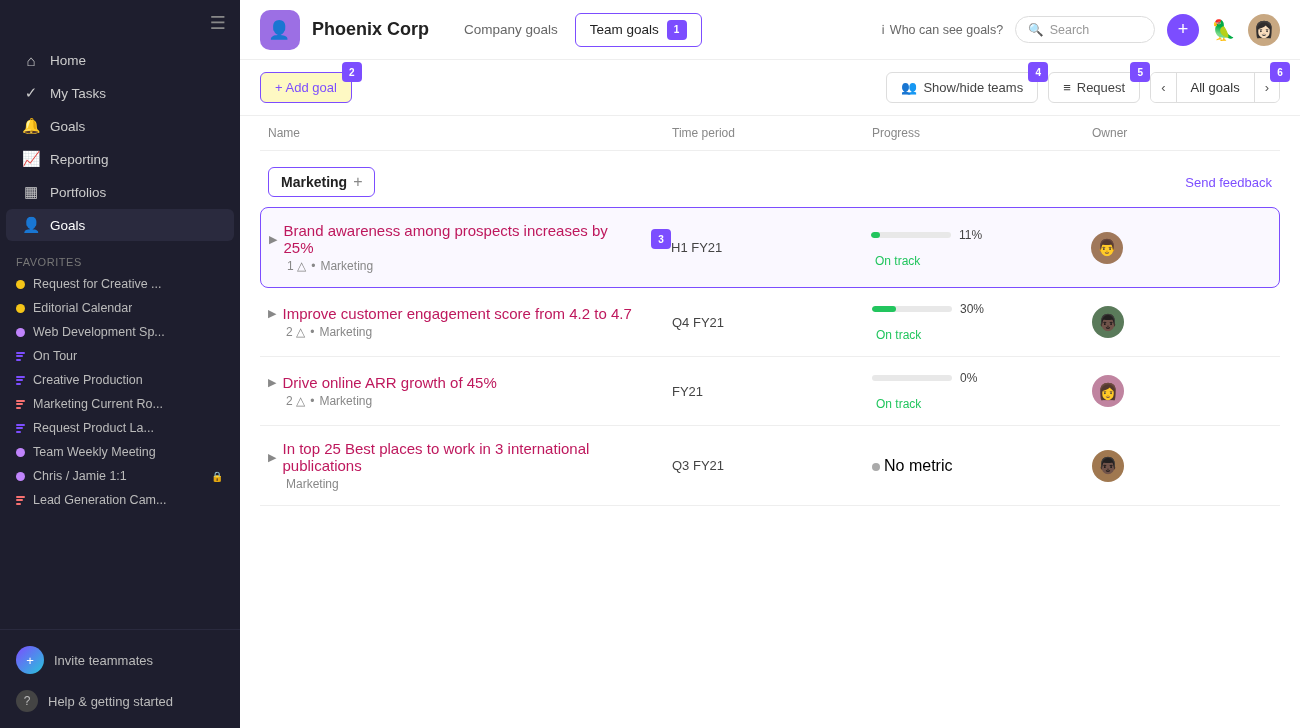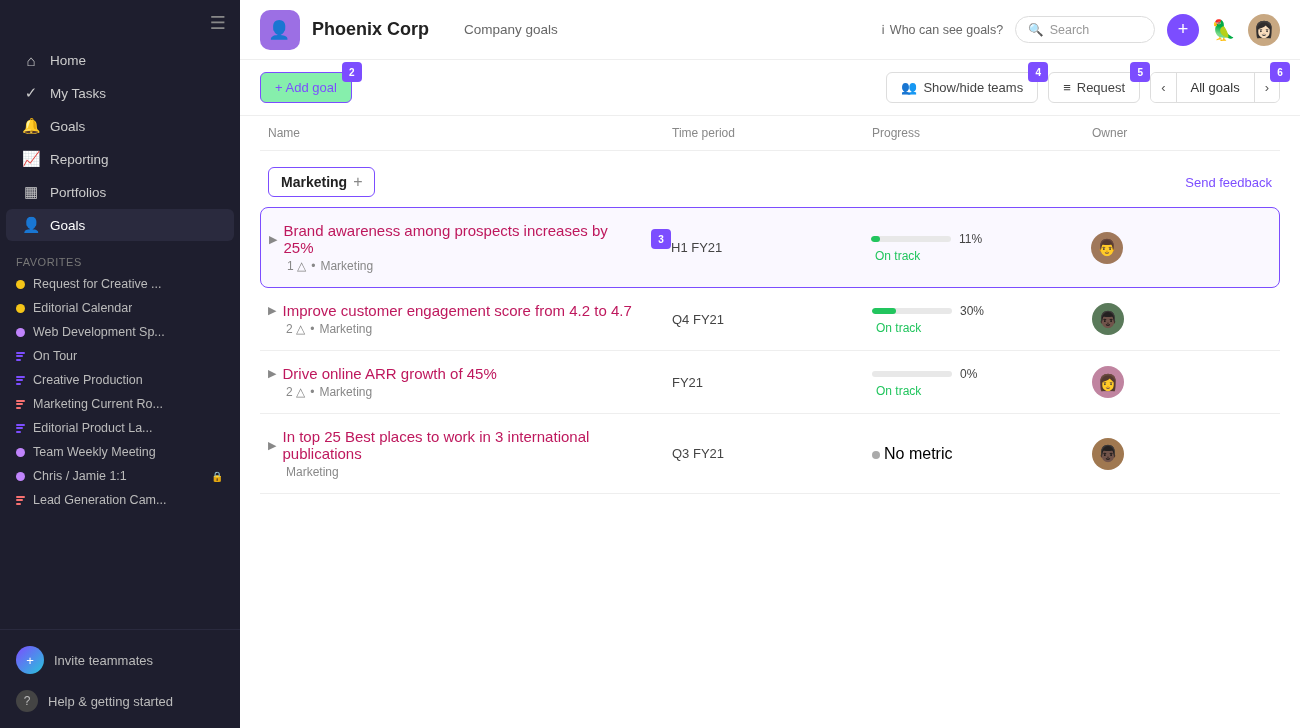--- a/index.html
+++ b/index.html
@@ -442,6 +442,10 @@
       <div class="header-tab">
         <span>Company goals</span>
       </div>
+      <div class="header-tab active">
+        <span>Team goals</span>
+        <span class="anno">1</span>
+      </div>
     </div>
     <div class="header-spacer"></div>
     <div class="who-can-see">

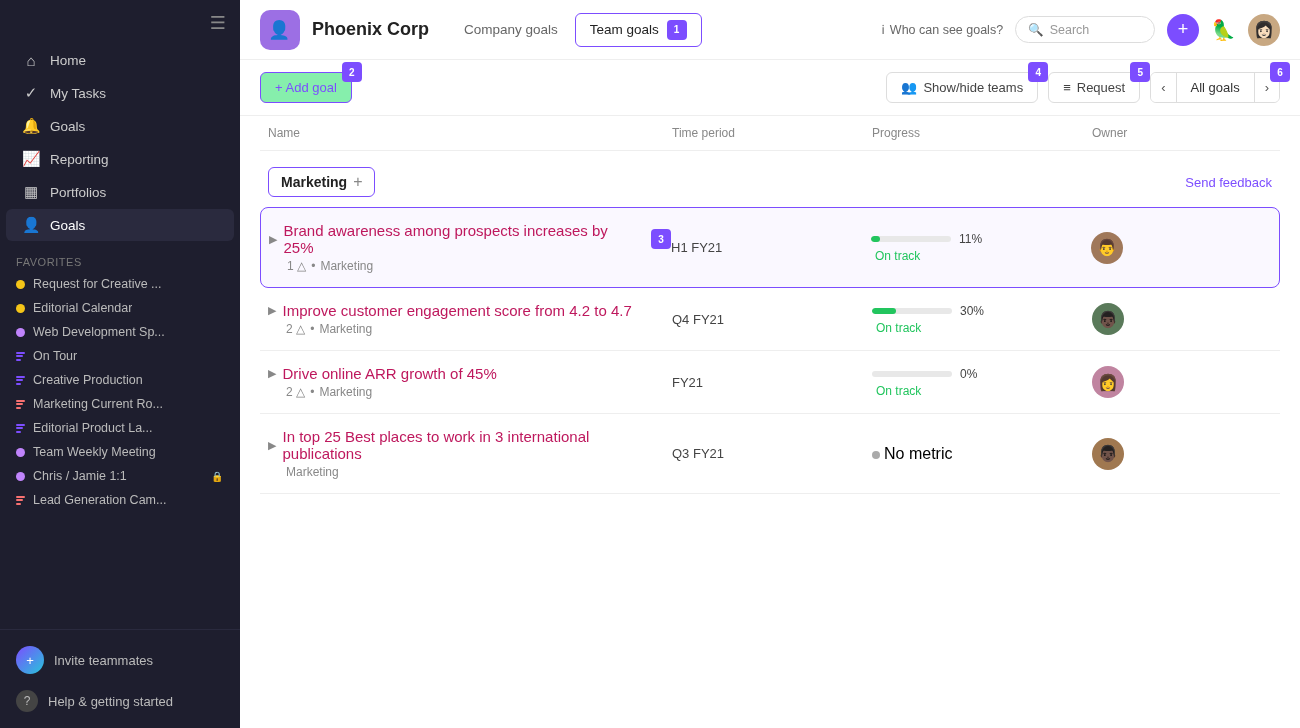--- a/index.html
+++ b/index.html
@@ -179,7 +179,7 @@
     .btn-add-goal {
       display: flex; align-items: center; gap: 6px;
       padding: 7px 14px;
-      background: #86efac; border: 1.5px solid #7c4dff;
+      background: #fef9c3; border: 1.5px solid #7c4dff;
       border-radius: 6px; color: #7c4dff;
       font-size: 13px; font-weight: 500; cursor: pointer;
     }

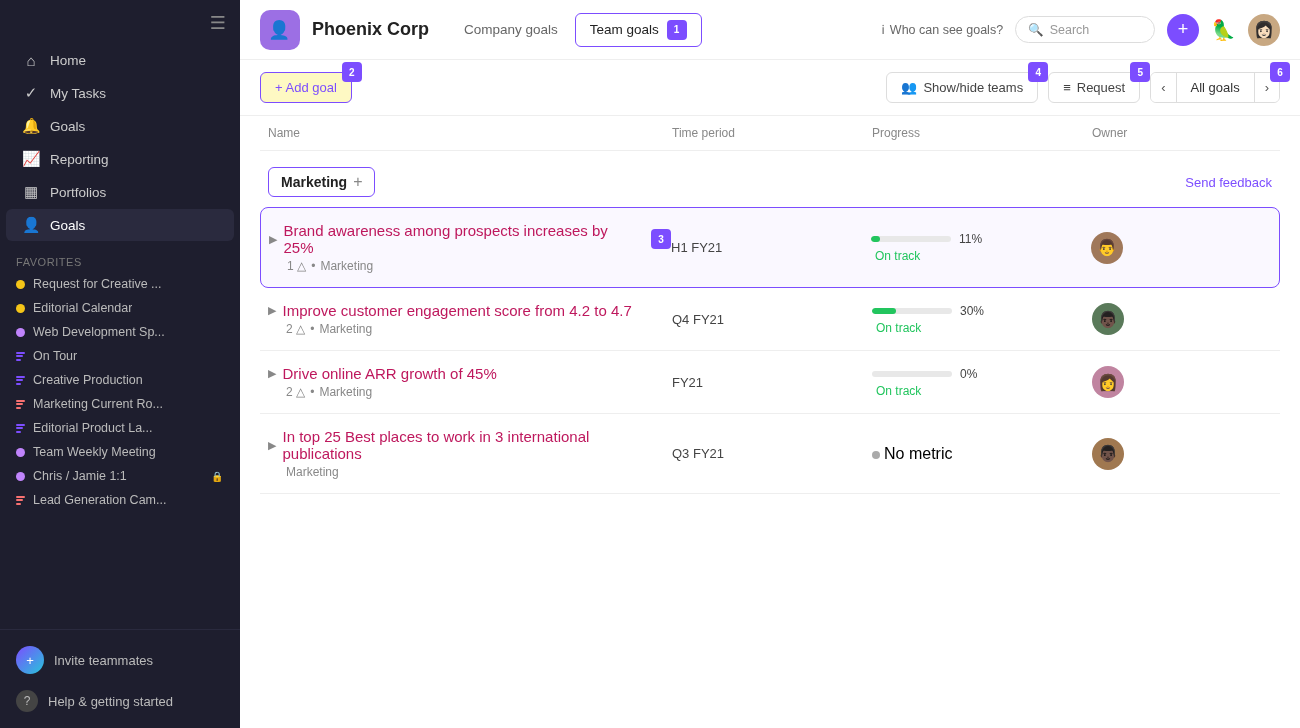--- a/index.html
+++ b/index.html
@@ -280,7 +280,7 @@
       font-size: 13px; color: #444;
     }
     .progress-col {
-      display: flex; flex-direction: column; gap: 3px;
+      display: flex; flex-direction: column; gap: 12px;
     }
     .progress-row {
       display: flex; align-items: center; gap: 8px;

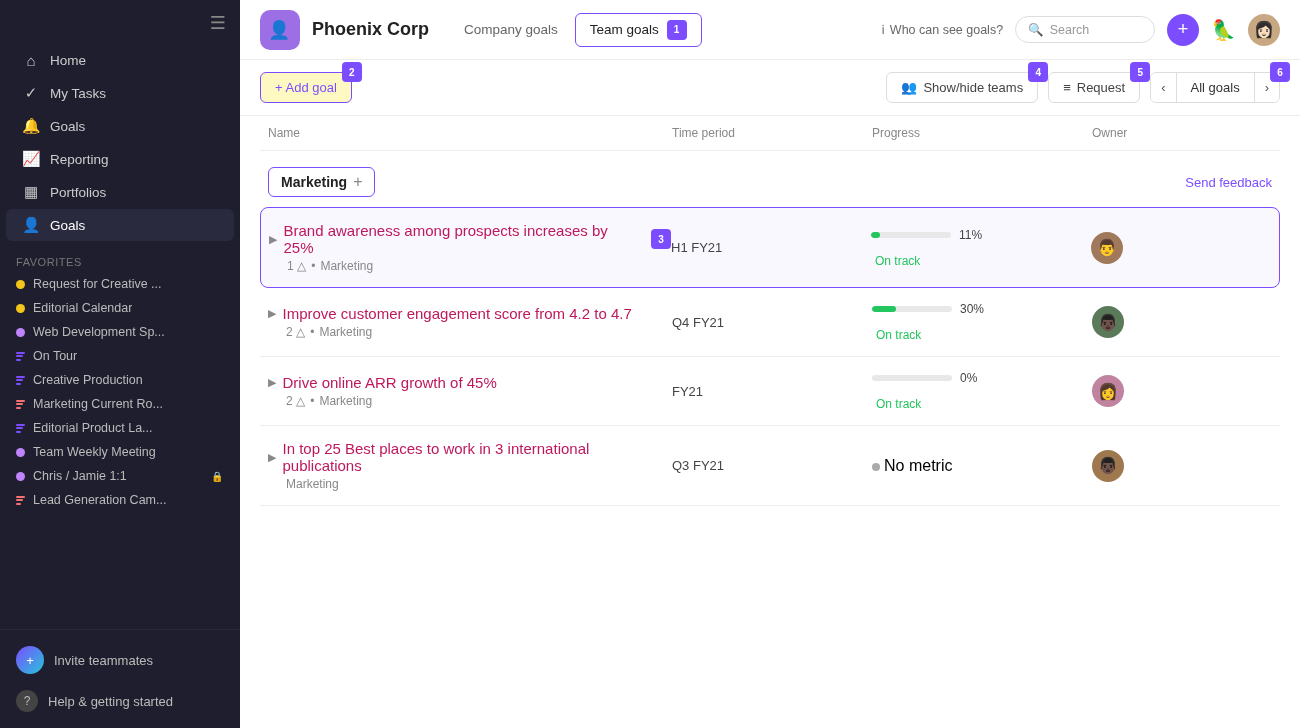--- a/index.html
+++ b/index.html
@@ -401,7 +401,7 @@
           <span style="display: block; height: 2px; background: rgb(124, 77, 255); border-radius: 1px; width: 7px;"></span>
           <span style="display: block; height: 2px; background: rgb(124, 77, 255); border-radius: 1px; width: 5px;"></span>
         </div>
-        <span class="fav-label">Editorial Product La...</span>
+        <span class="fav-label">Request Product La...</span>
       </div>
       <div class="fav-item">
         <div class="fav-dot" style="background: rgb(192, 132, 252);"></div>

